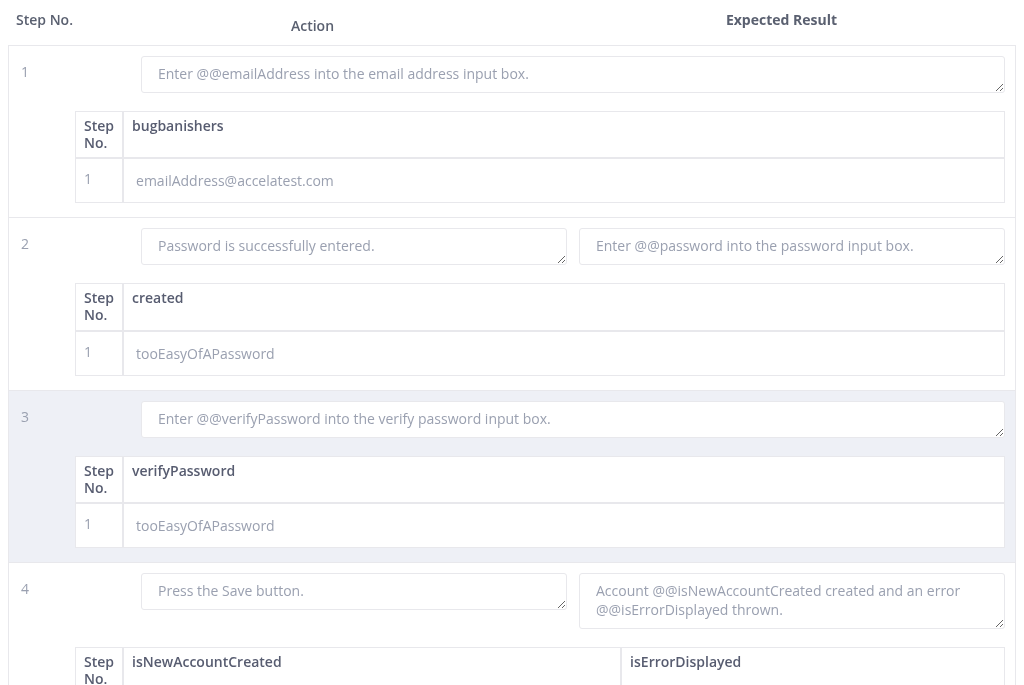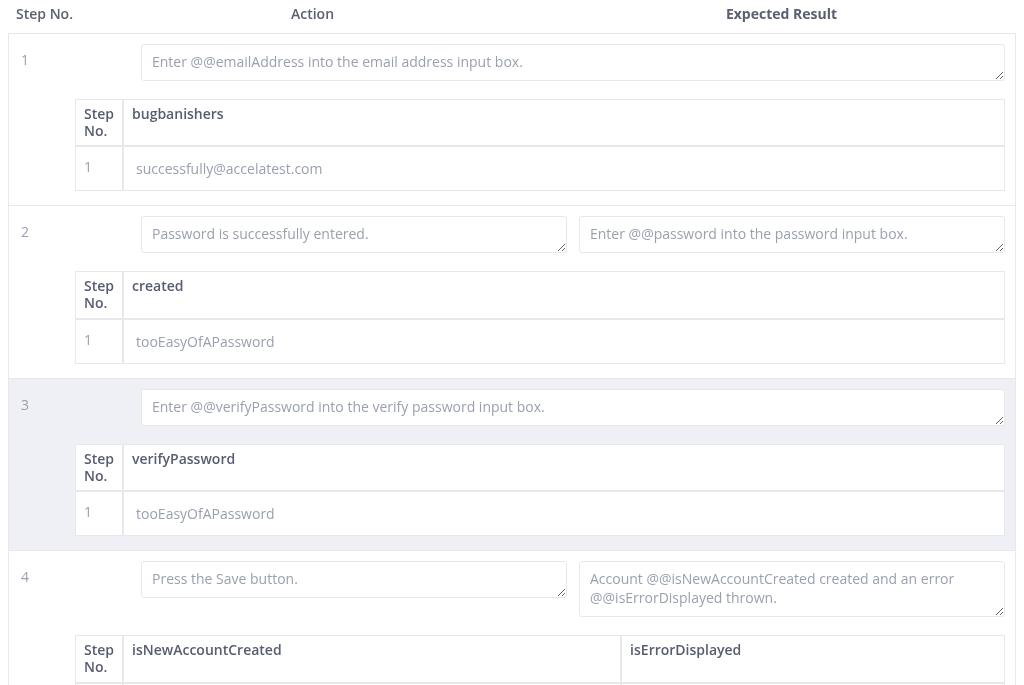--- a/index.html
+++ b/index.html
@@ -31,6 +31,7 @@
     text-align: center;
     font-weight: 600;
     color: #5a6070;
+    margin-top: 12px;
   }
   .header-expected {
     flex: 1;

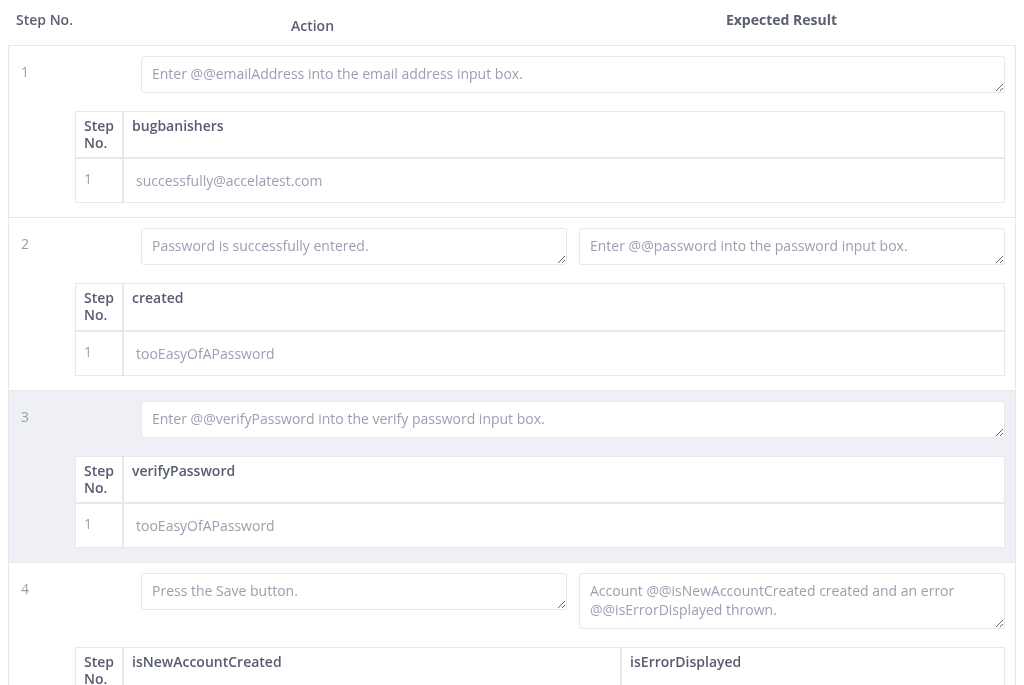--- a/index.html
+++ b/index.html
@@ -66,7 +66,7 @@
     color: #9aa0b0;
     font-family: inherit;
     font-size: 14px;
-    padding: 8px 10px;
+    padding: 8px 16px;
     resize: both;
     min-height: 34px;
     line-height: 1.35;

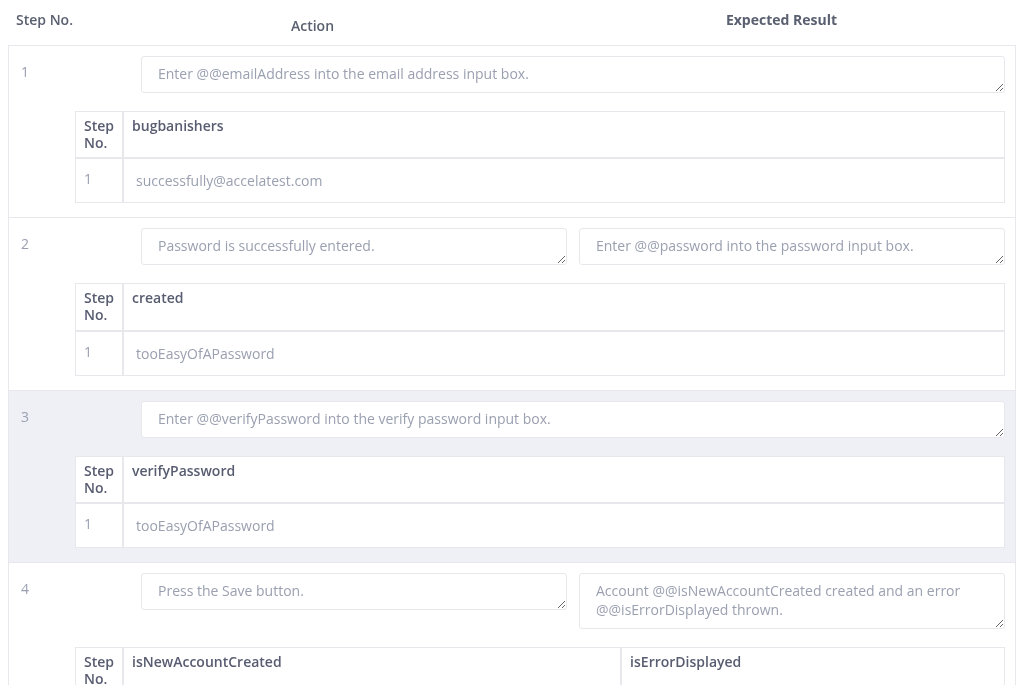--- a/index.html
+++ b/index.html
@@ -137,7 +137,7 @@
           <tbody>
             <tr>
               <td class="numcell col-stepno">1</td>
-              <td class="valcell">successfully@accelatest.com</td>
+              <td class="valcell">emailAddress@accelatest.com</td>
             </tr>
           </tbody>
         </table>

